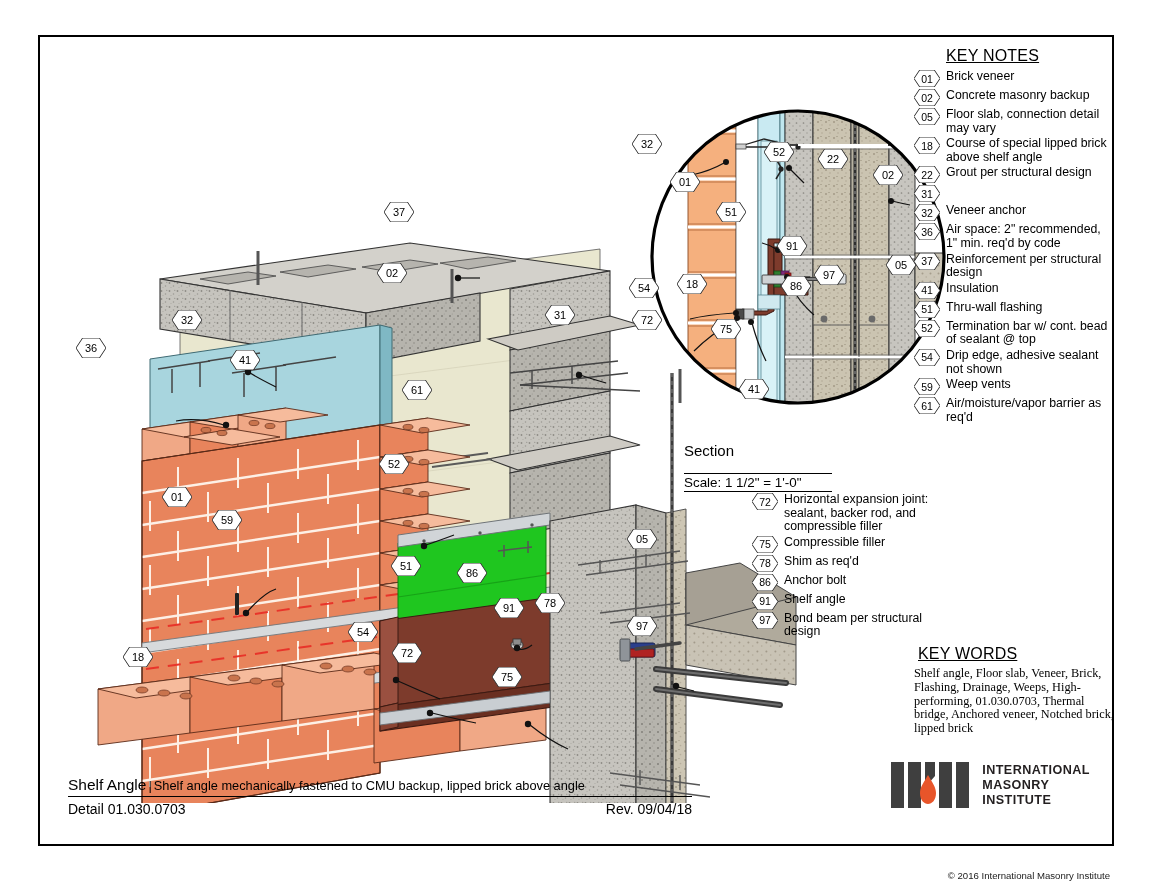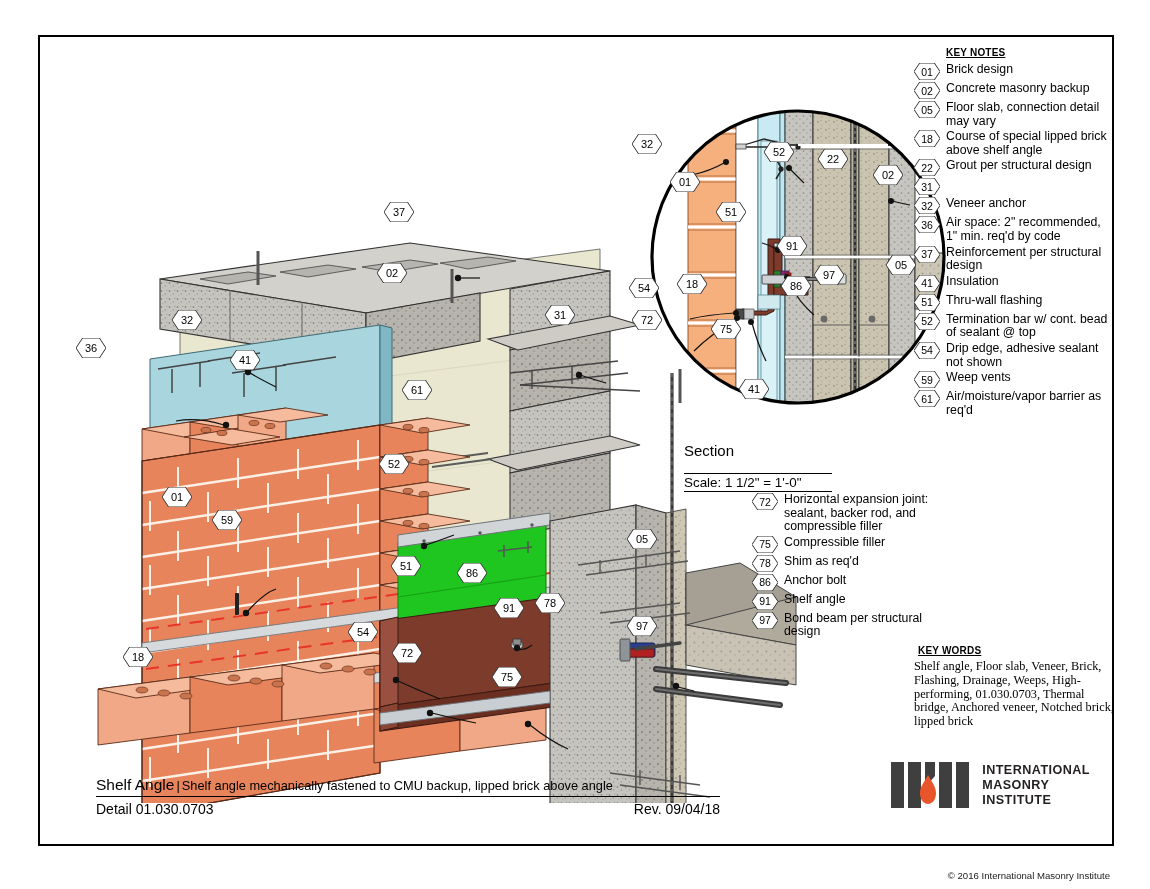--- a/index.html
+++ b/index.html
@@ -31,8 +31,8 @@
     width: 196px;
   }
   .kn-title, .kw-title {
-    font-size: 10px;
-    font-weight: bold;
+    font-size: 16px;
+    font-weight: normal;
     text-decoration: underline;
     letter-spacing: .2px;
     margin: 0 0 4px 32px;

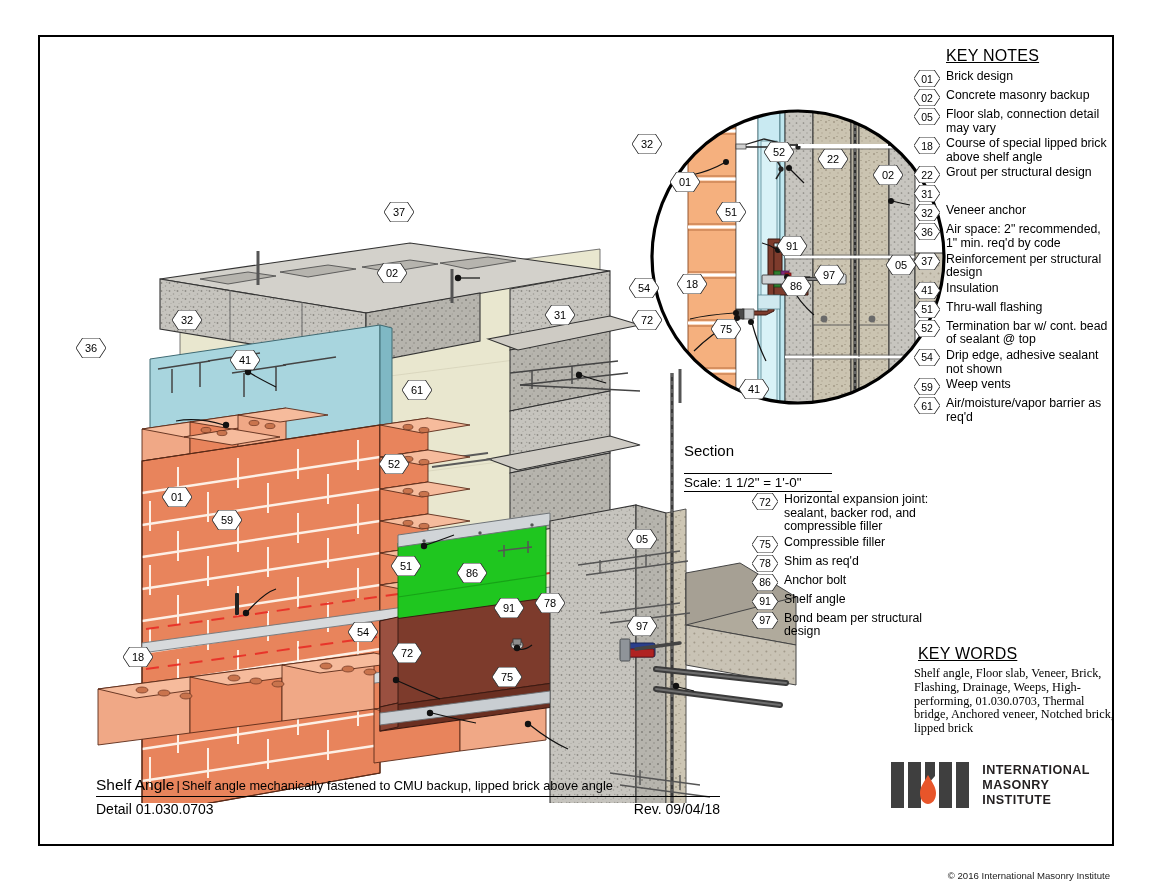--- a/index.html
+++ b/index.html
@@ -900,7 +900,7 @@
               </svg>
               <span>01</span>
             </div>
-            <div class="note-text">Brick design</div>
+            <div class="note-text">Brick veneer</div>
           </div>
           <div class="note-row">
             <div class="hexnum">

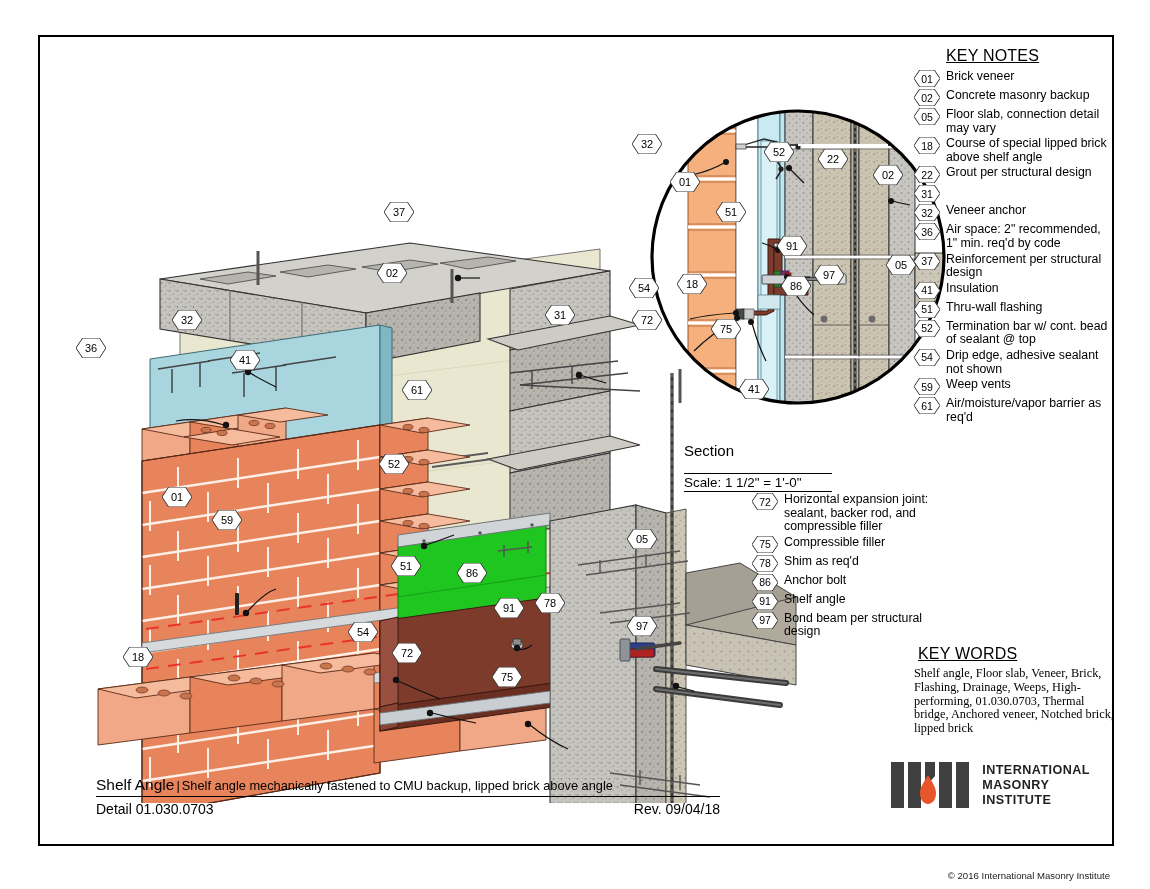--- a/index.html
+++ b/index.html
@@ -104,7 +104,6 @@
     position: absolute;
     left: 28px; bottom: 27px;
     width: 624px;
-    margin-left: 28px;
   }
   #tb-line1 {
     border-bottom: 1.8px solid #000;

